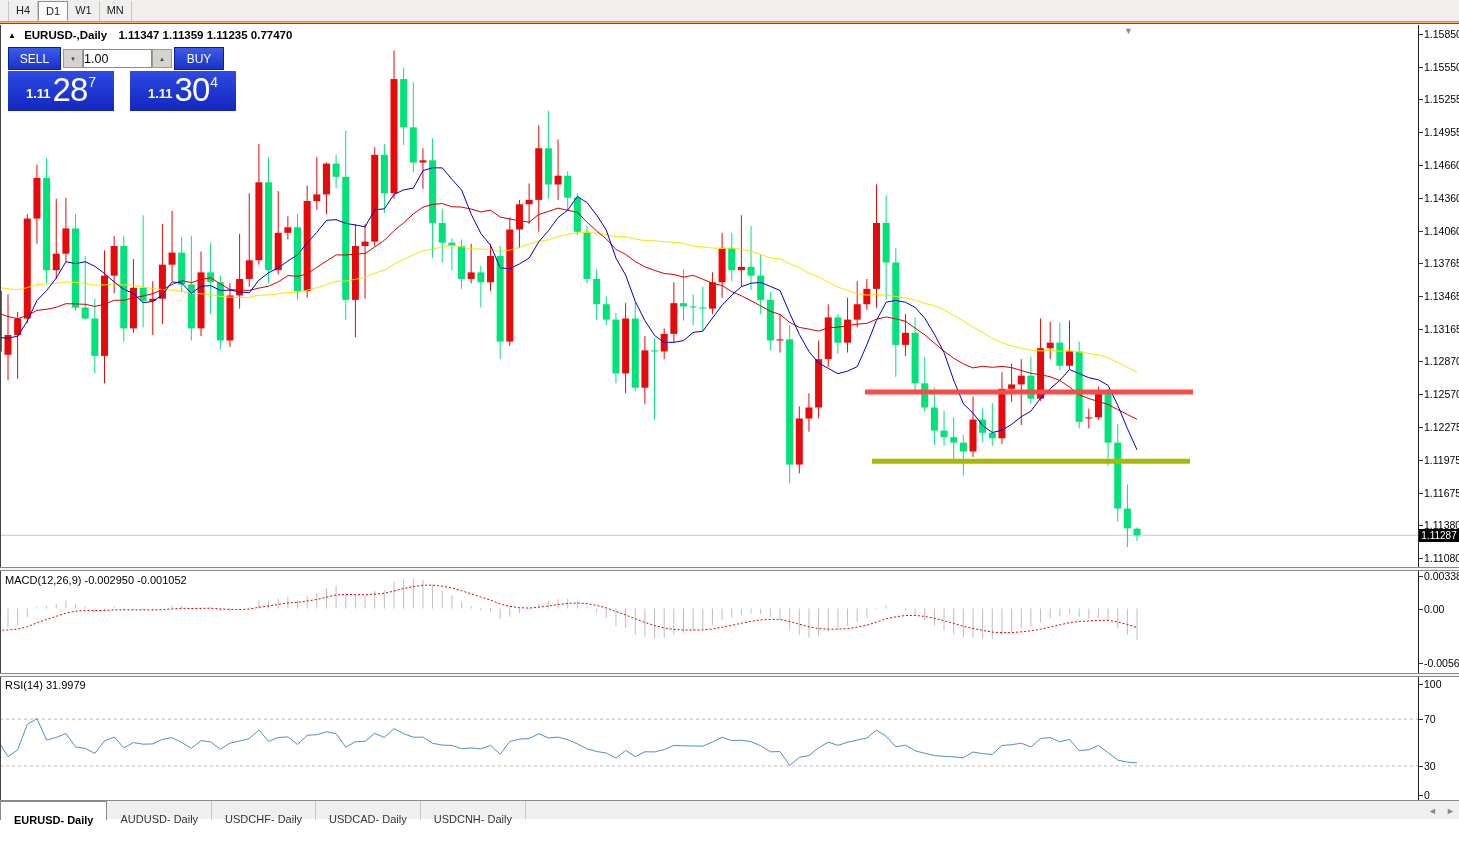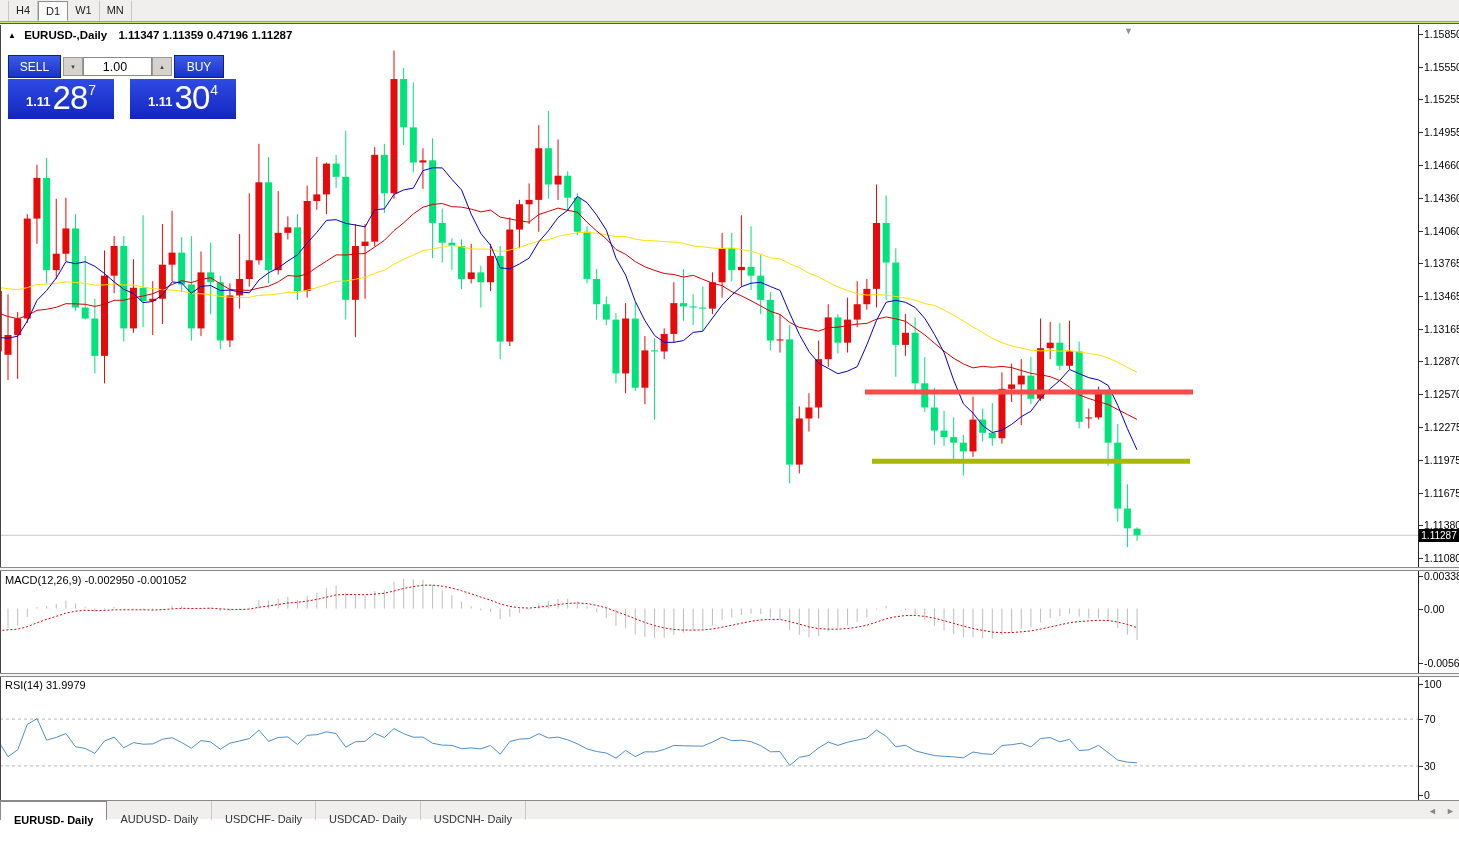--- a/index.html
+++ b/index.html
@@ -5,7 +5,7 @@
   * { margin:0; padding:0; box-sizing:border-box; }
   html,body { width:1459px; height:842px; overflow:hidden; background:#fff;
     font-family:"Liberation Sans", sans-serif; }
-  #app { position:relative; width:1459px; height:842px; background:#bef264; }
+  #app { position:relative; width:1459px; height:842px; background:#fdba74; }
 
   
   #topbar { position:absolute; left:0; top:0; width:1459px; height:22px;

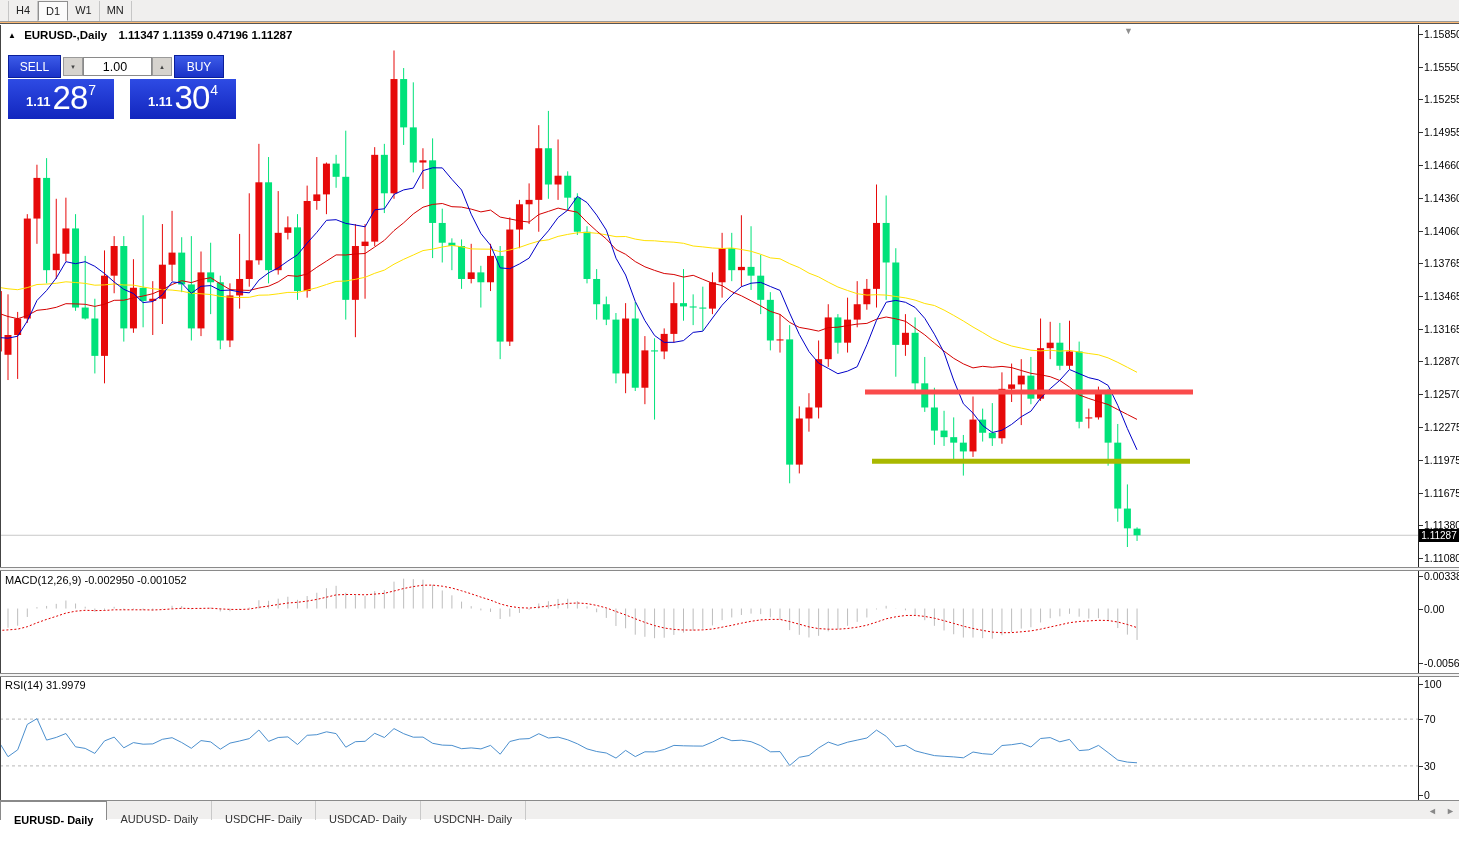--- a/index.html
+++ b/index.html
@@ -469,7 +469,7 @@
     <div id="chart-title">
       <span class="tri">▲</span>
       <span>EURUSD-,Daily</span>
-      <span style="margin-left:8px">1.11347 1.11359 0.47196 1.11287</span>
+      <span style="margin-left:8px">1.11347 1.11359 1.11235 0.77470</span>
     </div>
 
     <div id="oneclick">

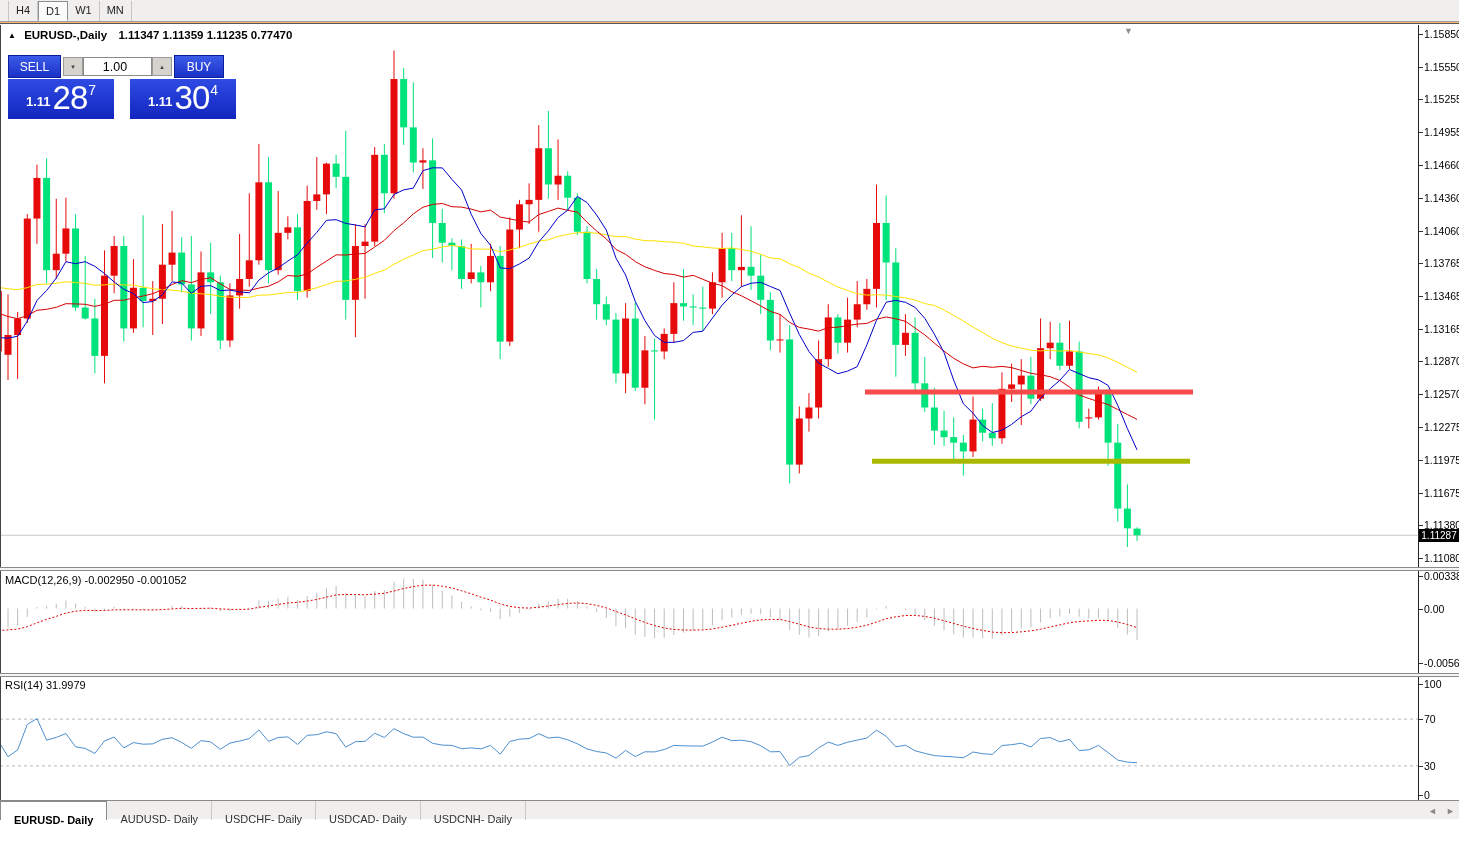--- a/index.html
+++ b/index.html
@@ -41,7 +41,7 @@
   #shift-marker { position:absolute; left:1124px; top:2px; color:#8f8f8f; font-size:9px; }
 
   
-  #oneclick { position:absolute; left:8px; top:23px; width:216px; height:64px;margin-top:8px; }
+  #oneclick { position:absolute; left:8px; top:23px; width:216px; height:64px; }
   #oc-row1 { position:absolute; left:0; top:0; width:216px; height:23px; }
   .oc-btn { position:absolute; top:0; height:23px; color:#fff; font-size:12px; text-align:center;
     line-height:22px; background:linear-gradient(#3c5be8,#1a32c8); border:1px solid #0a1e9a; cursor:pointer; }

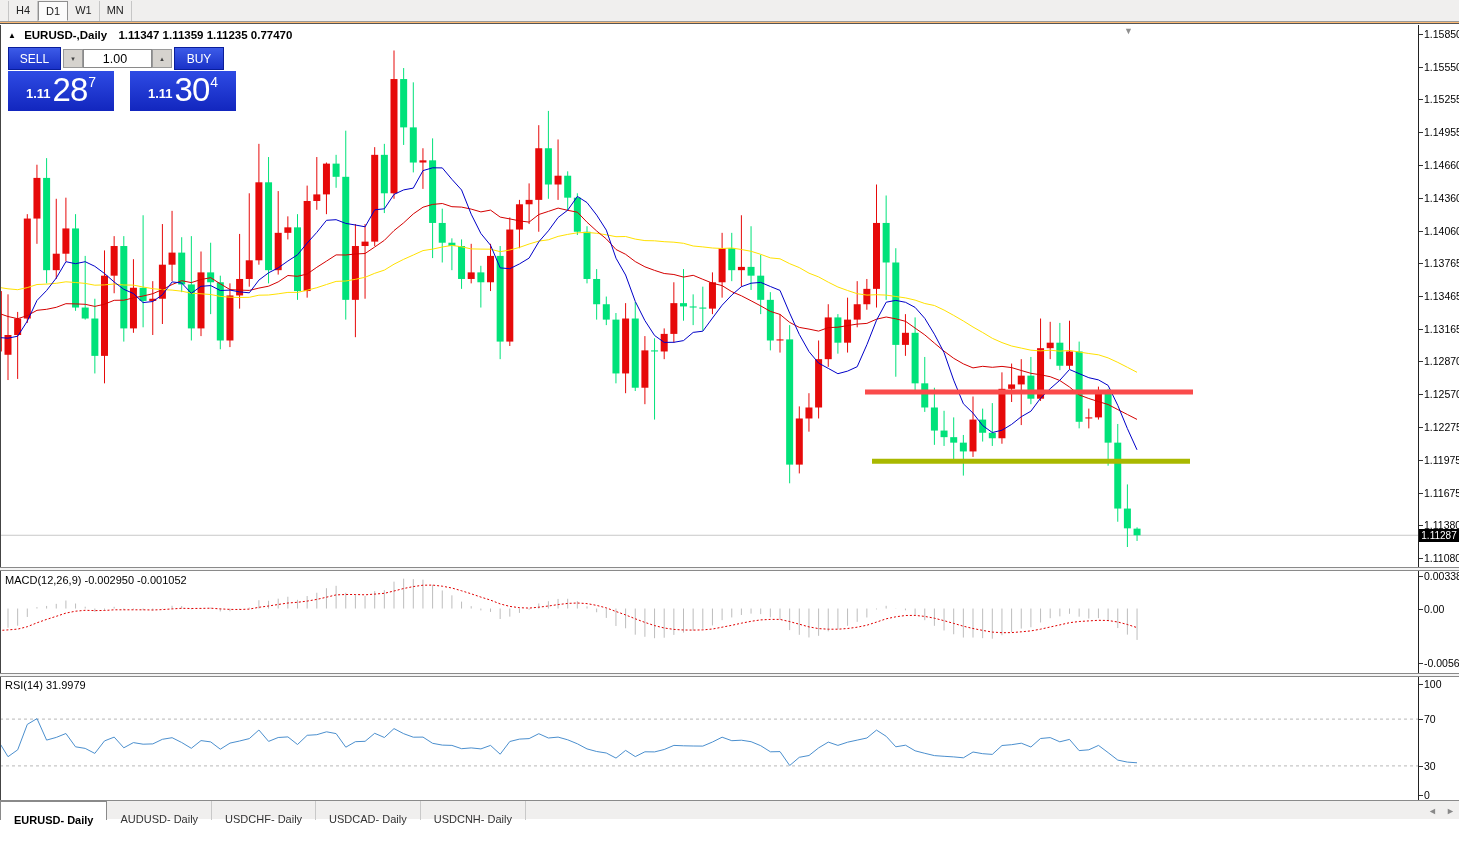--- a/index.html
+++ b/index.html
@@ -51,7 +51,7 @@
     border:1px solid #9a9a9a; font-size:7px; color:#444; text-align:center; line-height:18px; cursor:pointer; }
   #oc-spin-dn { left:55px; } #oc-spin-up { left:144px; }
   #oc-vol { position:absolute; left:75px; top:2px; width:69px; height:19px; border:1px solid #8a8a8a;
-    font-size:12.5px; text-align:center; padding-right:5px; font-family:"Liberation Sans",sans-serif; }
+    font-size:12.5px; text-align:left; padding-right:5px; font-family:"Liberation Sans",sans-serif; }
   .oc-price { position:absolute; top:24px; width:106px; height:40px; color:#fff;
     background:linear-gradient(#2e4be4,#1226be); text-align:center; cursor:pointer; }
   #oc-sell-price { left:0; } #oc-buy-price { left:122px; }

